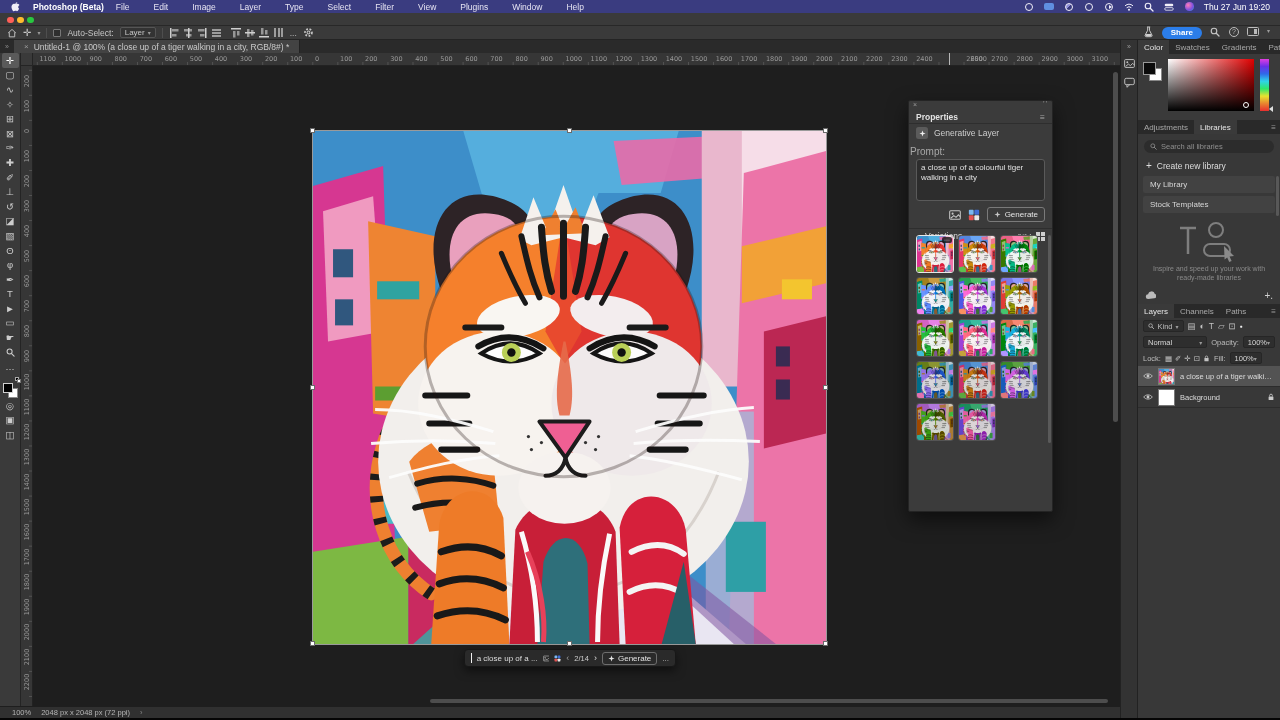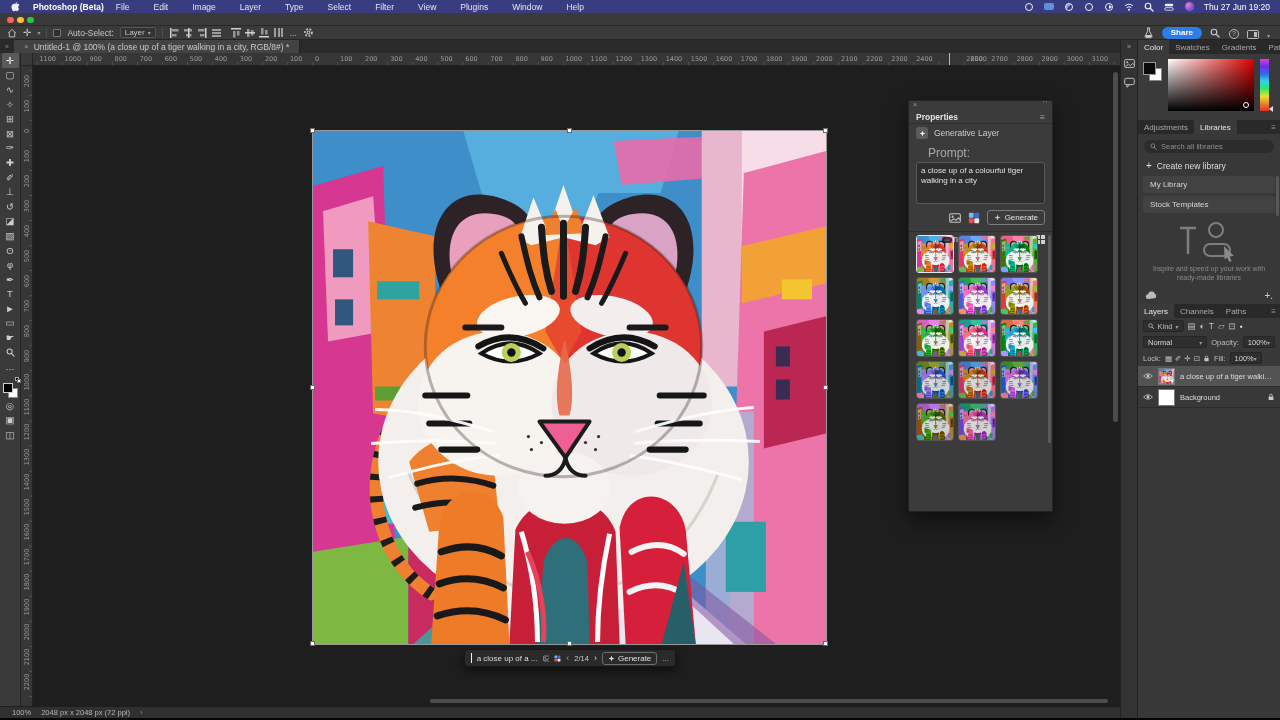--- a/index.html
+++ b/index.html
@@ -43,7 +43,7 @@
 .a5{background:linear-gradient(#cfcfcf,#cfcfcf) 0.5px 5px/10px 1.5px no-repeat,linear-gradient(#979797,#979797) 2px 1.5px/2.5px 8px no-repeat,linear-gradient(#979797,#979797) 6.5px 2.8px/2.5px 5.5px no-repeat}
 .a6{background:linear-gradient(#cfcfcf,#cfcfcf) 0.5px 8.5px/10px 1.5px no-repeat,linear-gradient(#979797,#979797) 2px 1px/2.5px 6.5px no-repeat,linear-gradient(#979797,#979797) 6.5px 3px/2.5px 4.5px no-repeat}
 .a7{background:linear-gradient(#9c9c9c,#9c9c9c) 1.5px 1px/2px 9px no-repeat,linear-gradient(#9c9c9c,#9c9c9c) 4.8px 1px/2px 9px no-repeat,linear-gradient(#9c9c9c,#9c9c9c) 8px 1px/2px 9px no-repeat}
-.ob-right{margin-left:auto;display:flex;align-items:flex-end;gap:8px;padding-right:4px}
+.ob-right{margin-left:auto;display:flex;align-items:flex-start;gap:8px;padding-right:4px}
 .share-btn{background:#2b7de9;color:#fff;font-size:8px;border-radius:7px;padding:1.5px 9px;font-weight:bold}
 .help-circ{width:10px;height:10px;border:1.2px solid #bbb;border-radius:50%;font-size:7px;display:inline-flex;align-items:center;justify-content:center;color:#bbb}
 .ws-ico{width:12px;height:9px;border:1.2px solid #bbb;border-radius:1.5px;position:relative}

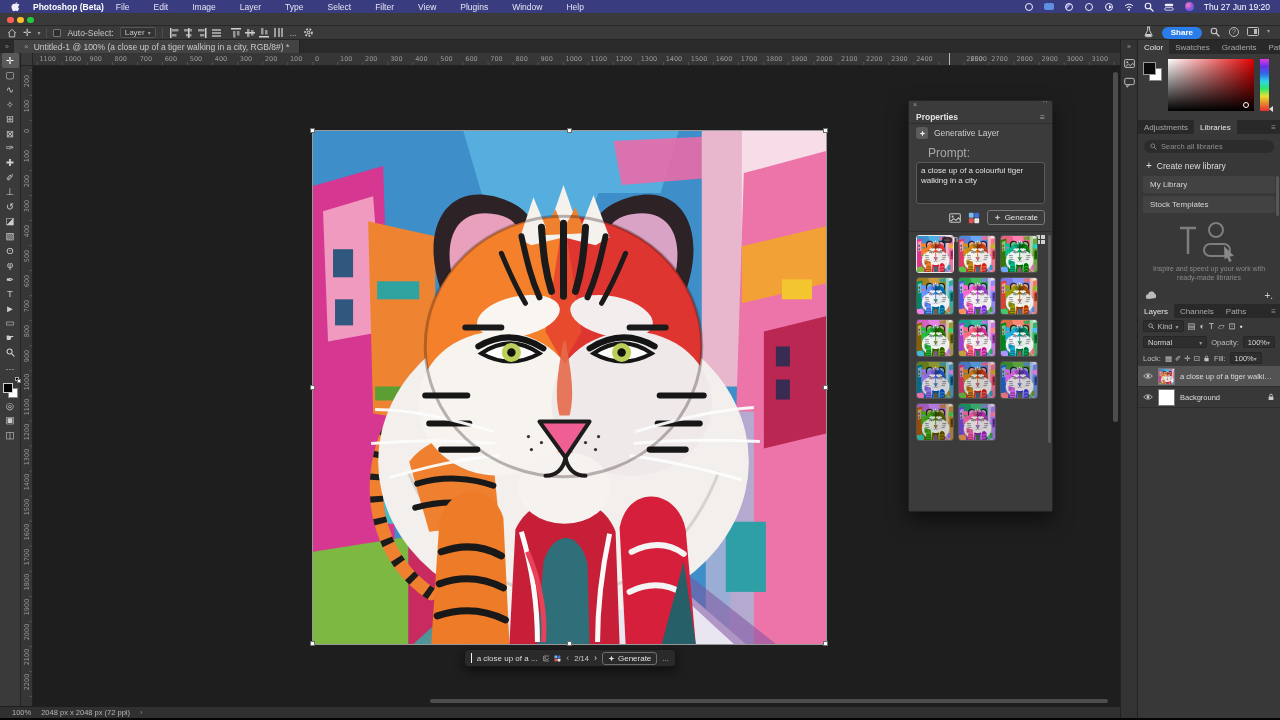--- a/index.html
+++ b/index.html
@@ -90,7 +90,7 @@
 .genrow{display:flex;align-items:center;gap:6px;height:18px;padding:0 7px}
 .genico{width:12px;height:12px;background:#5b5b5b;border-radius:2.5px;display:inline-flex;align-items:center;justify-content:center;color:#eee}
 .genico .ic{width:7px;height:7px}
-.plabel{padding:4px 19px 2px;color:#a8a8a8;font-size:12px}
+.plabel{padding:4px 1px 2px;color:#a8a8a8;font-size:10px}
 .prompt-box{margin:0 7px;height:42px;background:#2d2d2d;border:1px solid #5a5a5a;border-radius:3px;padding:3px 4px;font-size:8px;color:#e0e0e0;line-height:1.25}
 .pbtnrow{display:flex;align-items:center;justify-content:flex-end;gap:7px;padding:6px 7px 0}
 .pbtnrow .ic{width:12px;height:12px;color:#c6c6c6}

